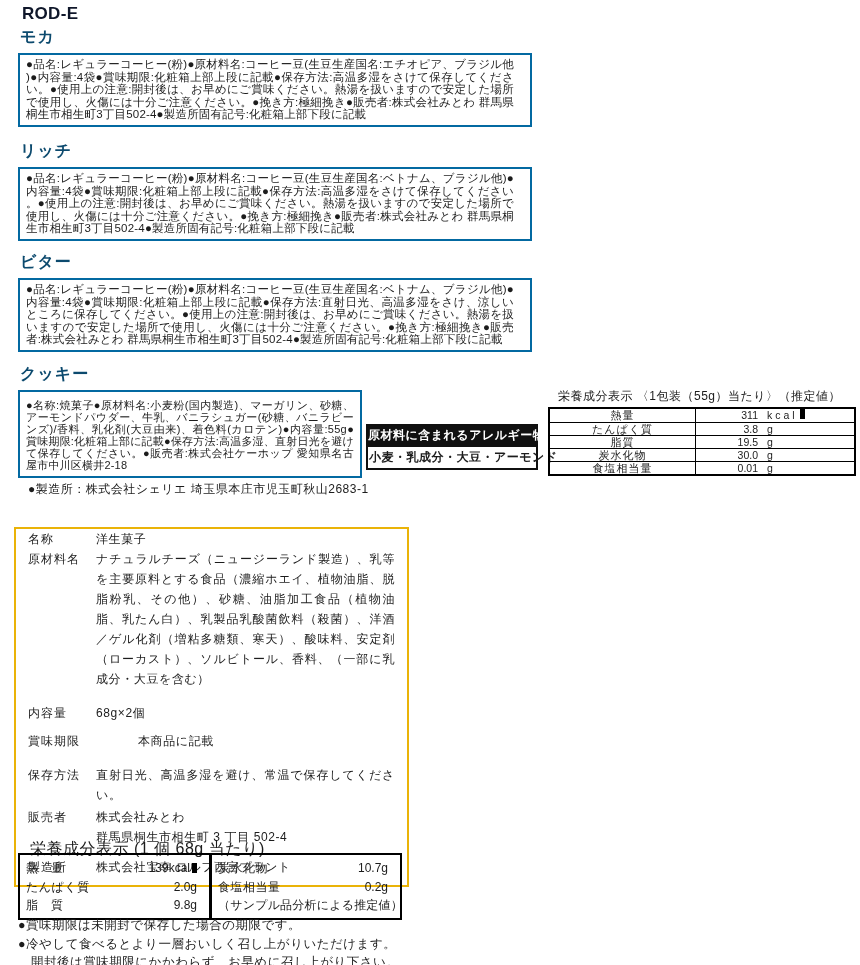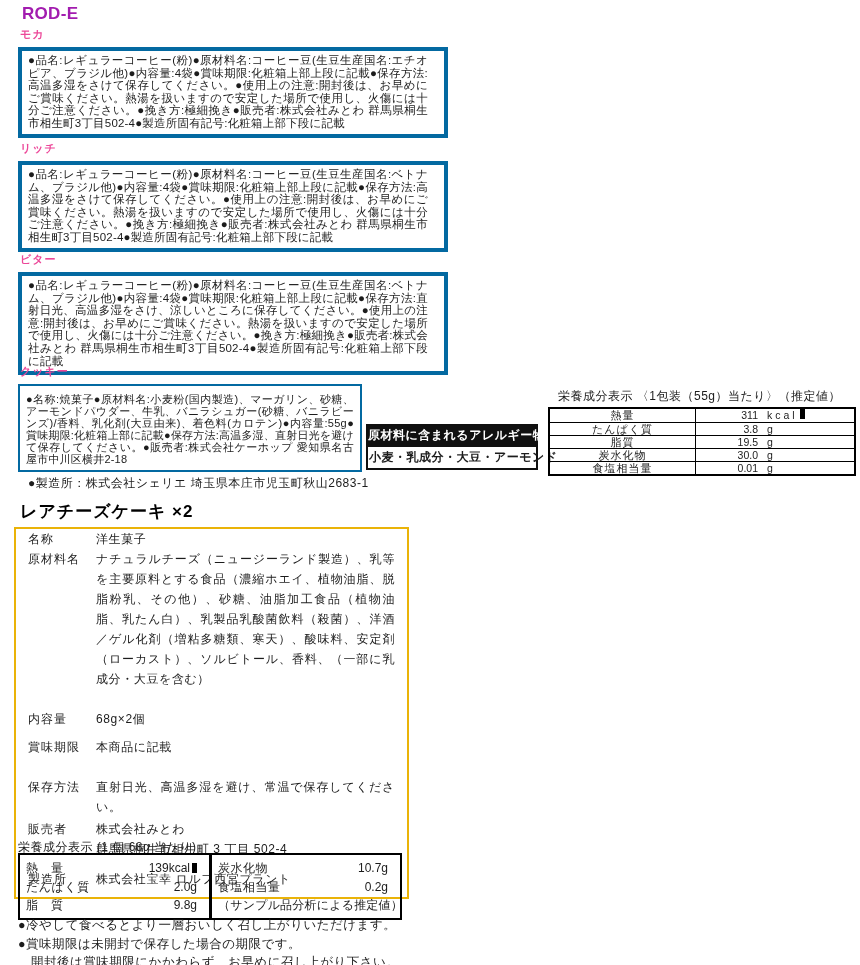--- a/index.html
+++ b/index.html
@@ -21,7 +21,7 @@
     left: 22px; top: 4px;
     font-size: 17px;
     font-weight: bold;
-    color: #a21caf;
+    color: #0f172a;
     letter-spacing: 0.3px;
   }
   

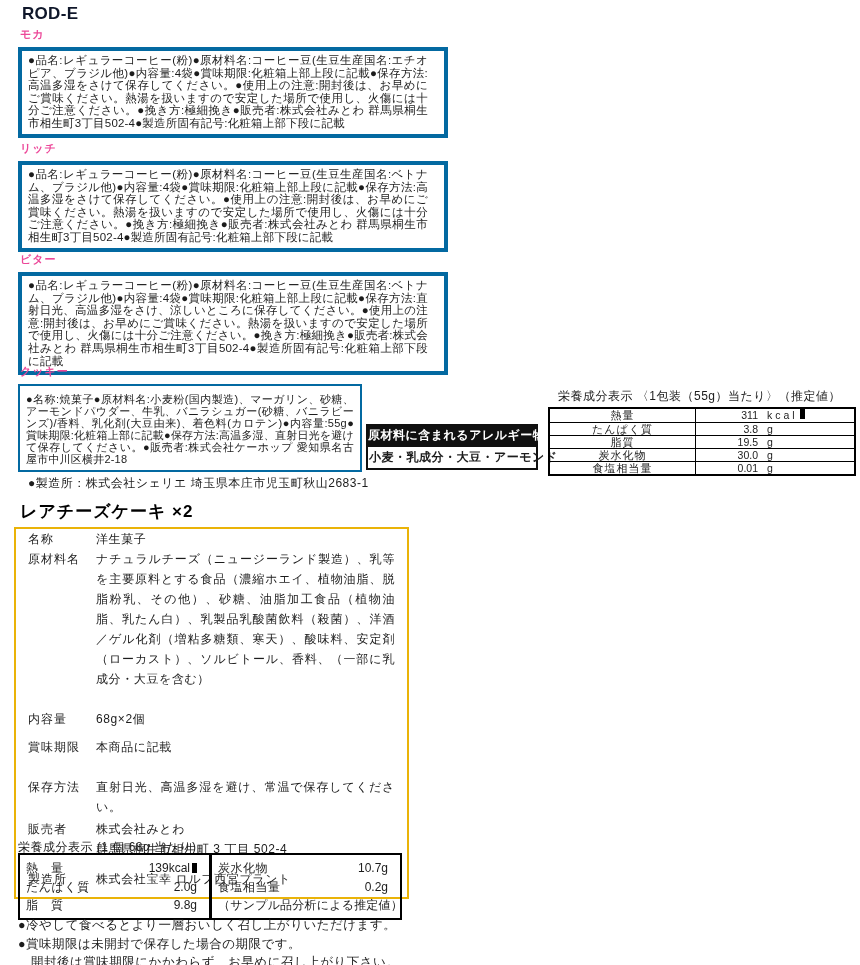--- a/index.html
+++ b/index.html
@@ -30,9 +30,9 @@
   .sec-rich   { top: 141px; }
   .sec-bitter { top: 252px; }
   .sec-heading {
-    font-size: 11px;
-    font-weight: bold;
-    color: #ec4899;
+    font-size: 16px;
+    font-weight: bold;
+    color: #0c4a6e;
     margin: 0 0 5px 2px;
     letter-spacing: 1px;
   }

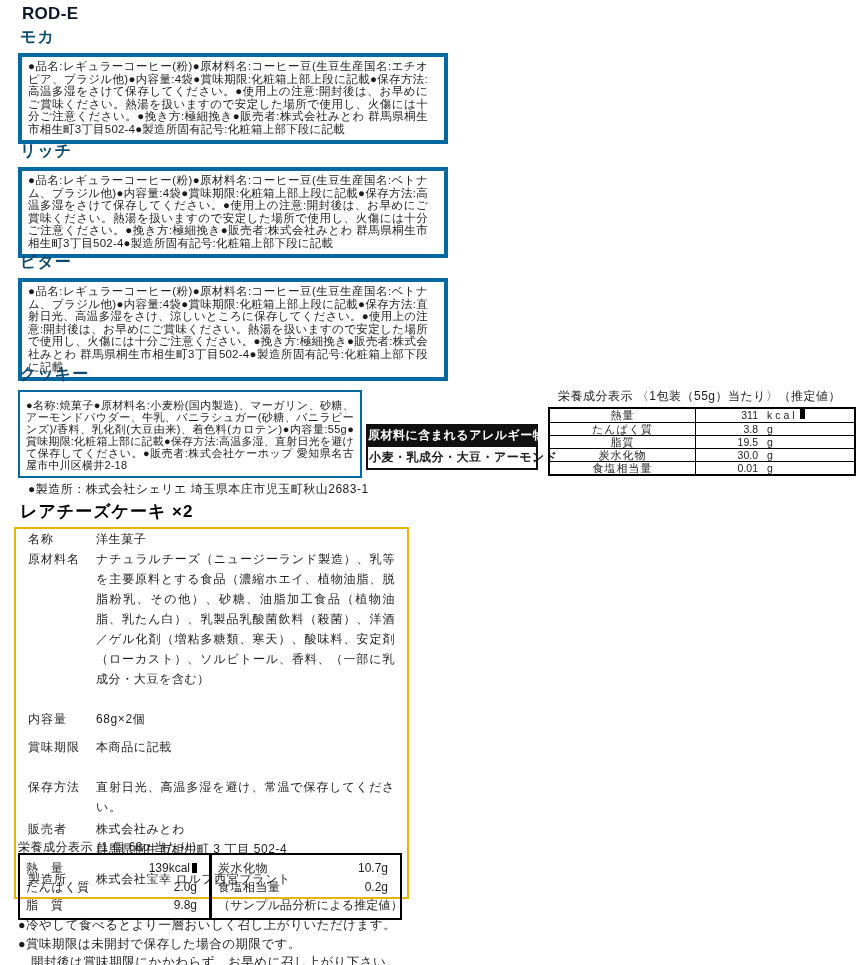--- a/index.html
+++ b/index.html
@@ -37,8 +37,8 @@
     letter-spacing: 1px;
   }
   .label-box {
-    width: 430px;
-    border: 4px solid #0369a1;
+    width: 514px;
+    border: 2px solid #0369a1;
     padding: 3px 16px 4px 6px;
     font-size: 11.5px;
     line-height: 12.6px;

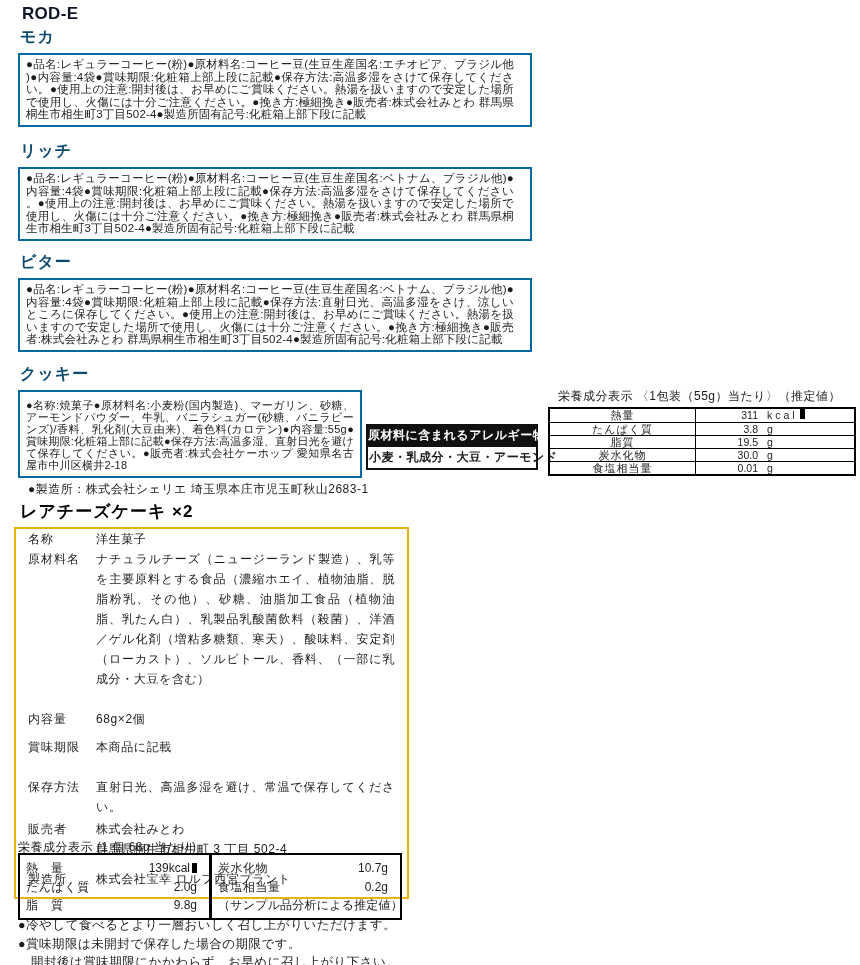--- a/index.html
+++ b/index.html
@@ -235,7 +235,6 @@
   </section>
 
   <section class="cheese-sec">
-    <h2 class="cheese-heading">レアチーズケーキ ×2</h2>
 
     <div class="spec-table">
       <div class="spec-row">

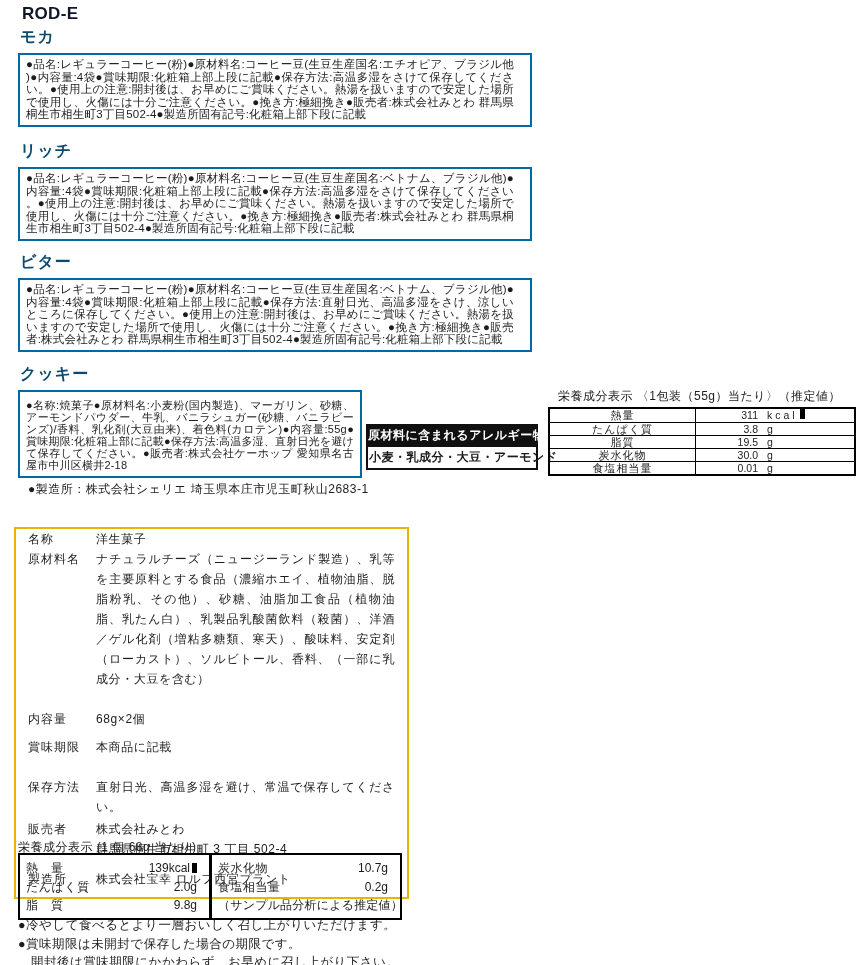--- a/index.html
+++ b/index.html
@@ -136,7 +136,7 @@
   .spec-label { line-height: 20px; letter-spacing: 1px; }
   .spec-value { line-height: 20px; letter-spacing: 0.6px; text-align: justify; }
   .spec-value .vline { display: block; }
-  .mt6 { margin-top: 20px; } .mt8 { margin-top: 8px; } .mt2 { margin-top: 2px; } .mt10 { margin-top: 10px; }
+  .mt6 { margin-top: 14px; } .mt8 { margin-top: 8px; } .mt2 { margin-top: 2px; } .mt10 { margin-top: 10px; }
   .cheese-nt-title {
     position: absolute; left: 4px; top: 339px;
     font-size: 12px;

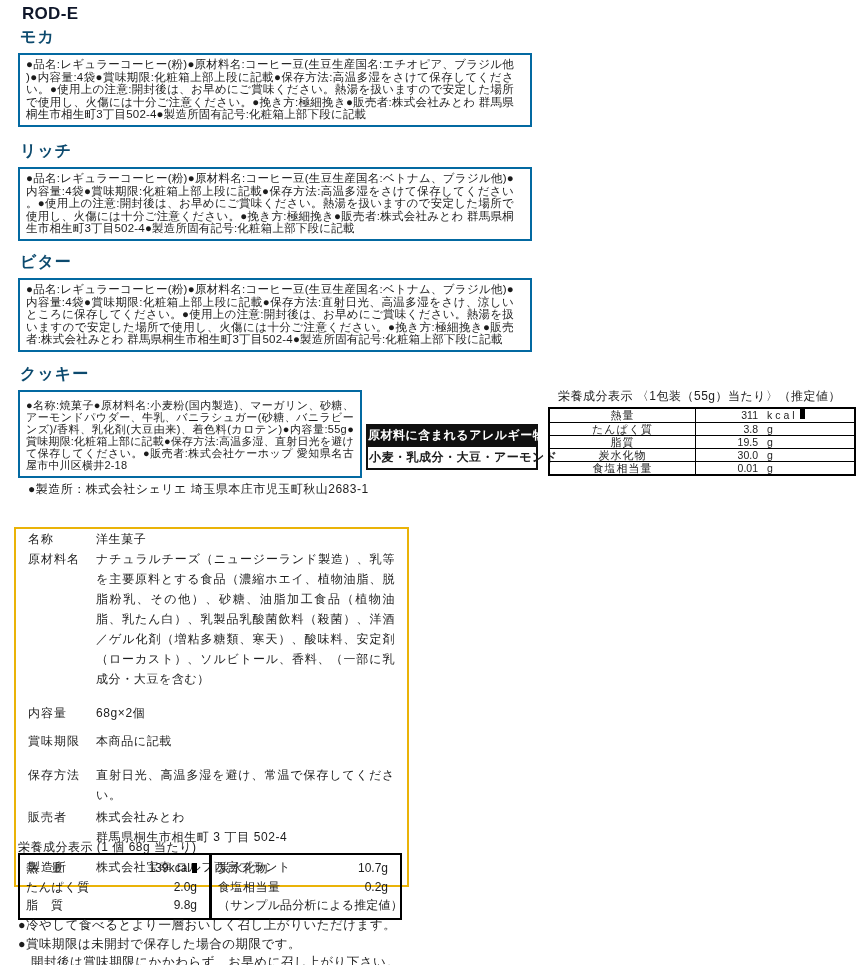--- a/index.html
+++ b/index.html
@@ -136,7 +136,7 @@
   .spec-label { line-height: 20px; letter-spacing: 1px; }
   .spec-value { line-height: 20px; letter-spacing: 0.6px; text-align: justify; }
   .spec-value .vline { display: block; }
-  .mt6 { margin-top: 14px; } .mt8 { margin-top: 8px; } .mt2 { margin-top: 2px; } .mt10 { margin-top: 10px; }
+  .mt6 { margin-top: 14px; } .mt8 { margin-top: 8px; gap: 42px; } .mt2 { margin-top: 2px; } .mt10 { margin-top: 10px; }
   .cheese-nt-title {
     position: absolute; left: 4px; top: 339px;
     font-size: 12px;

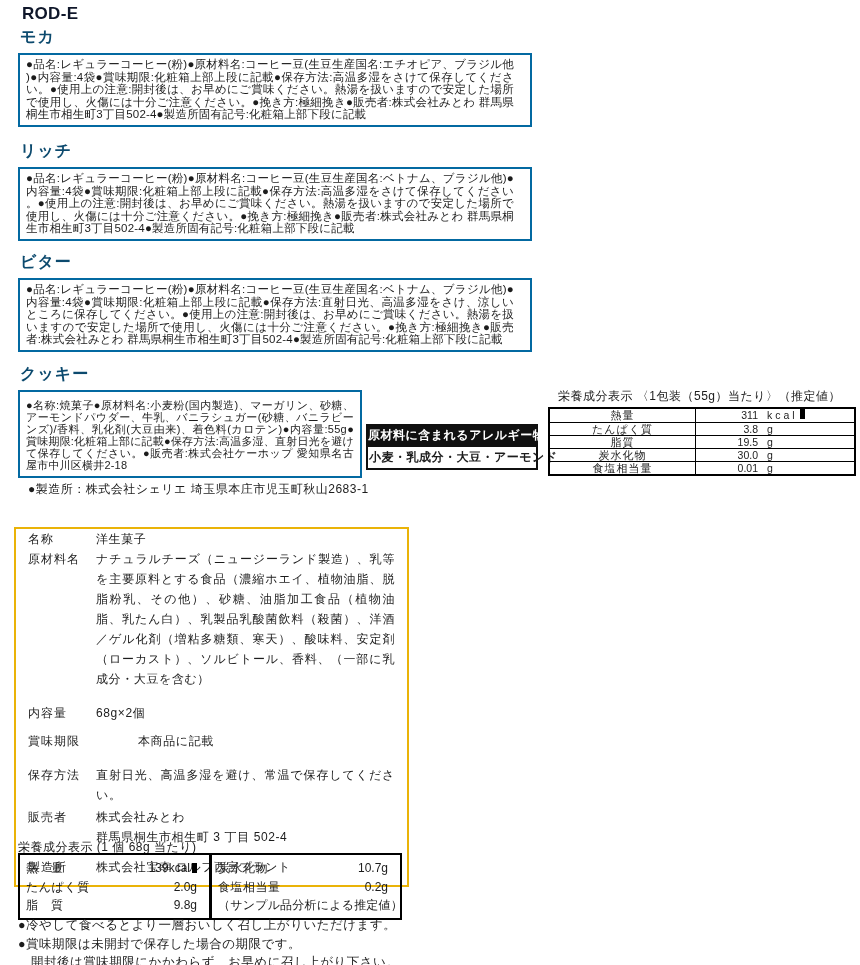--- a/index.html
+++ b/index.html
@@ -138,8 +138,8 @@
   .spec-value .vline { display: block; }
   .mt6 { margin-top: 14px; } .mt8 { margin-top: 8px; gap: 42px; } .mt2 { margin-top: 2px; } .mt10 { margin-top: 10px; }
   .cheese-nt-title {
-    position: absolute; left: 4px; top: 339px;
-    font-size: 12px;
+    position: absolute; left: 16px; top: 339px;
+    font-size: 16px;
     letter-spacing: 0.5px;
   }
   .cheese-nt { position: absolute; left: 4px; top: 353px; display: flex; }

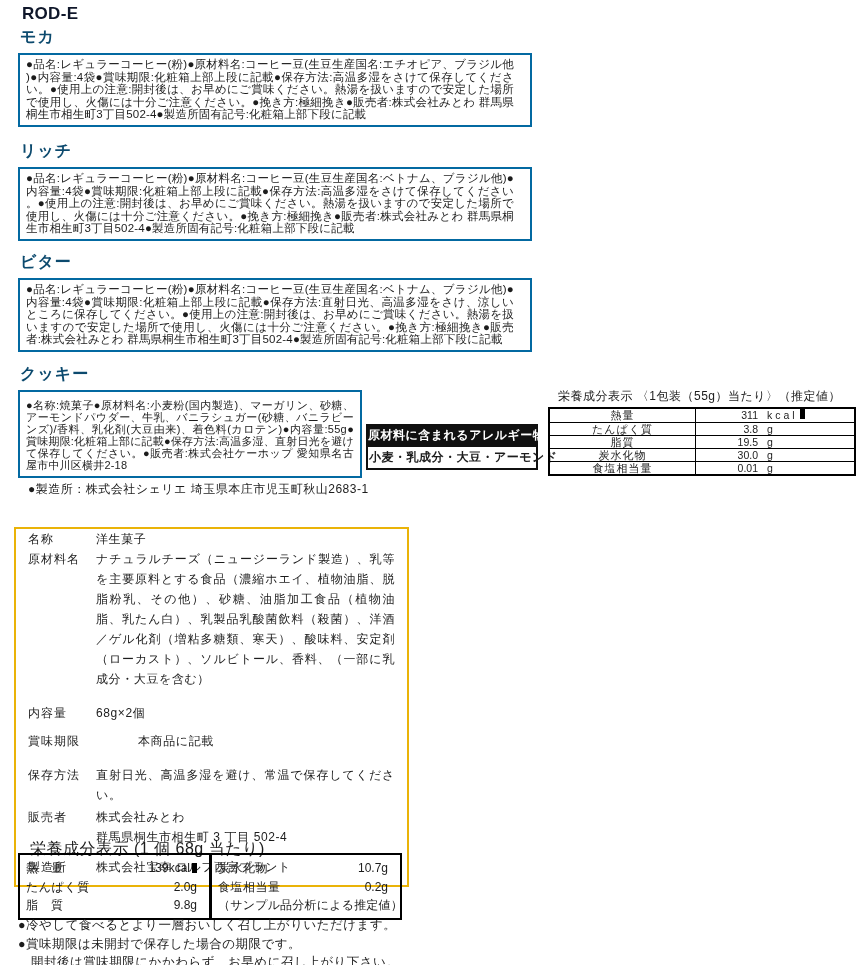--- a/index.html
+++ b/index.html
@@ -303,8 +303,8 @@
     </div>
 
     <div class="footnotes">
+      <div class="footnote">●賞味期限は未開封で保存した場合の期限です。</div>
       <div class="footnote">●冷やして食べるとより一層おいしく召し上がりいただけます。</div>
-      <div class="footnote">●賞味期限は未開封で保存した場合の期限です。</div>
       <div class="footnote indent">開封後は賞味期限にかかわらず、お早めに召し上がり下さい。</div>
     </div>
   </section>

